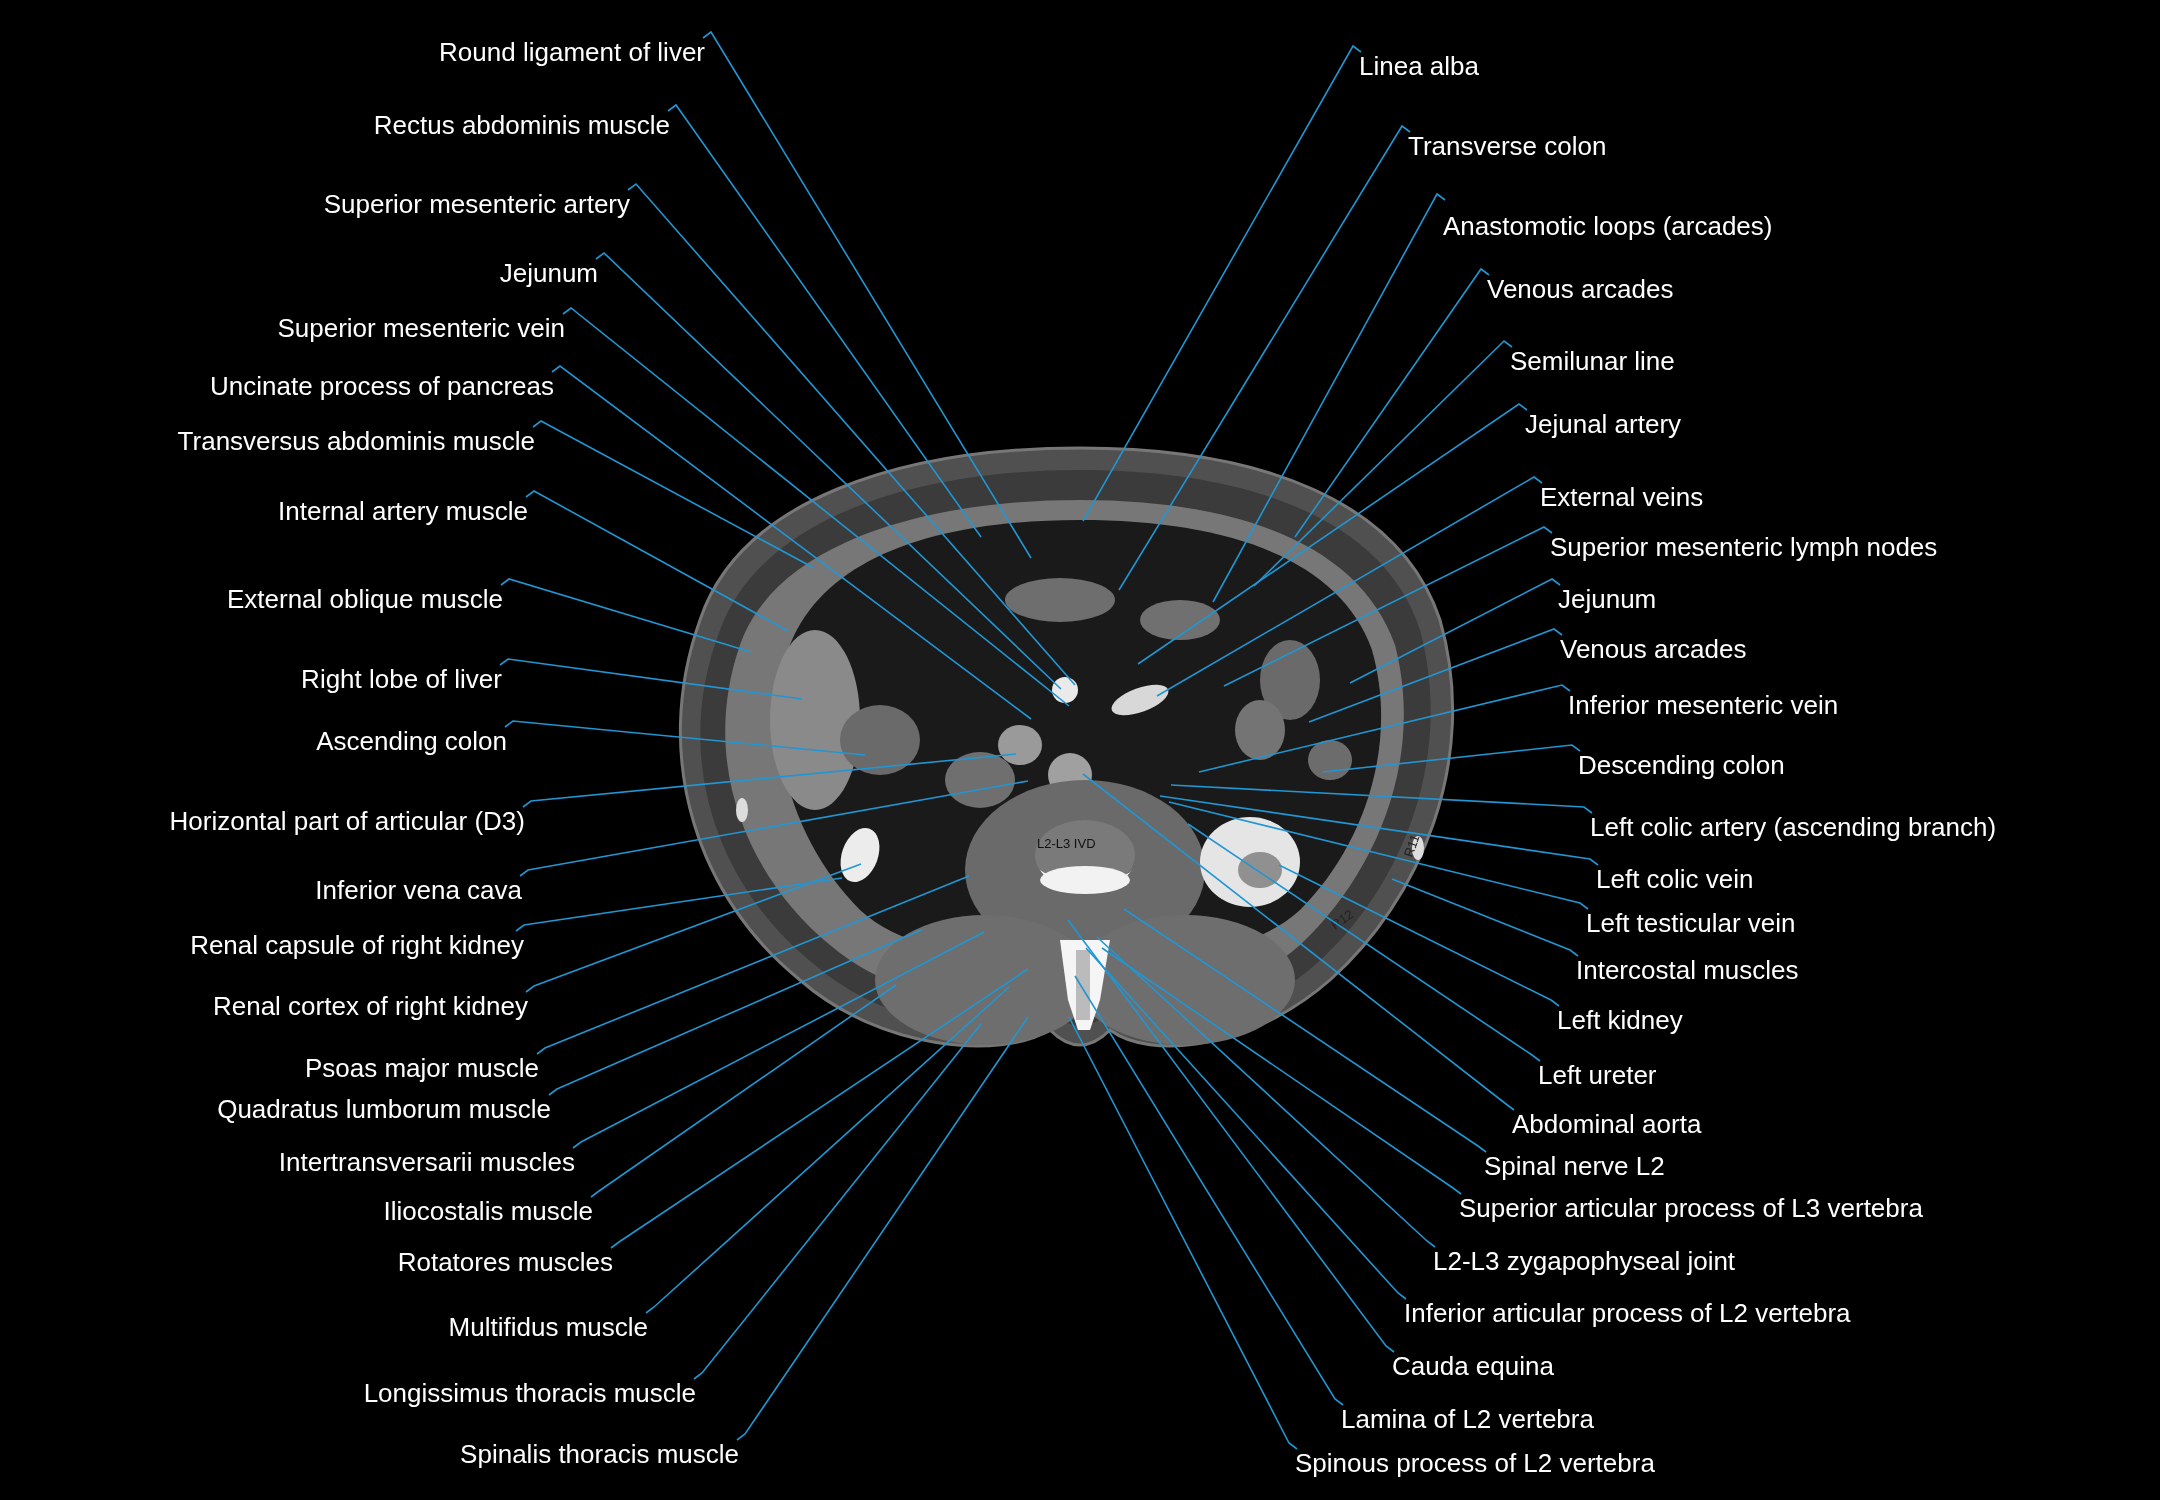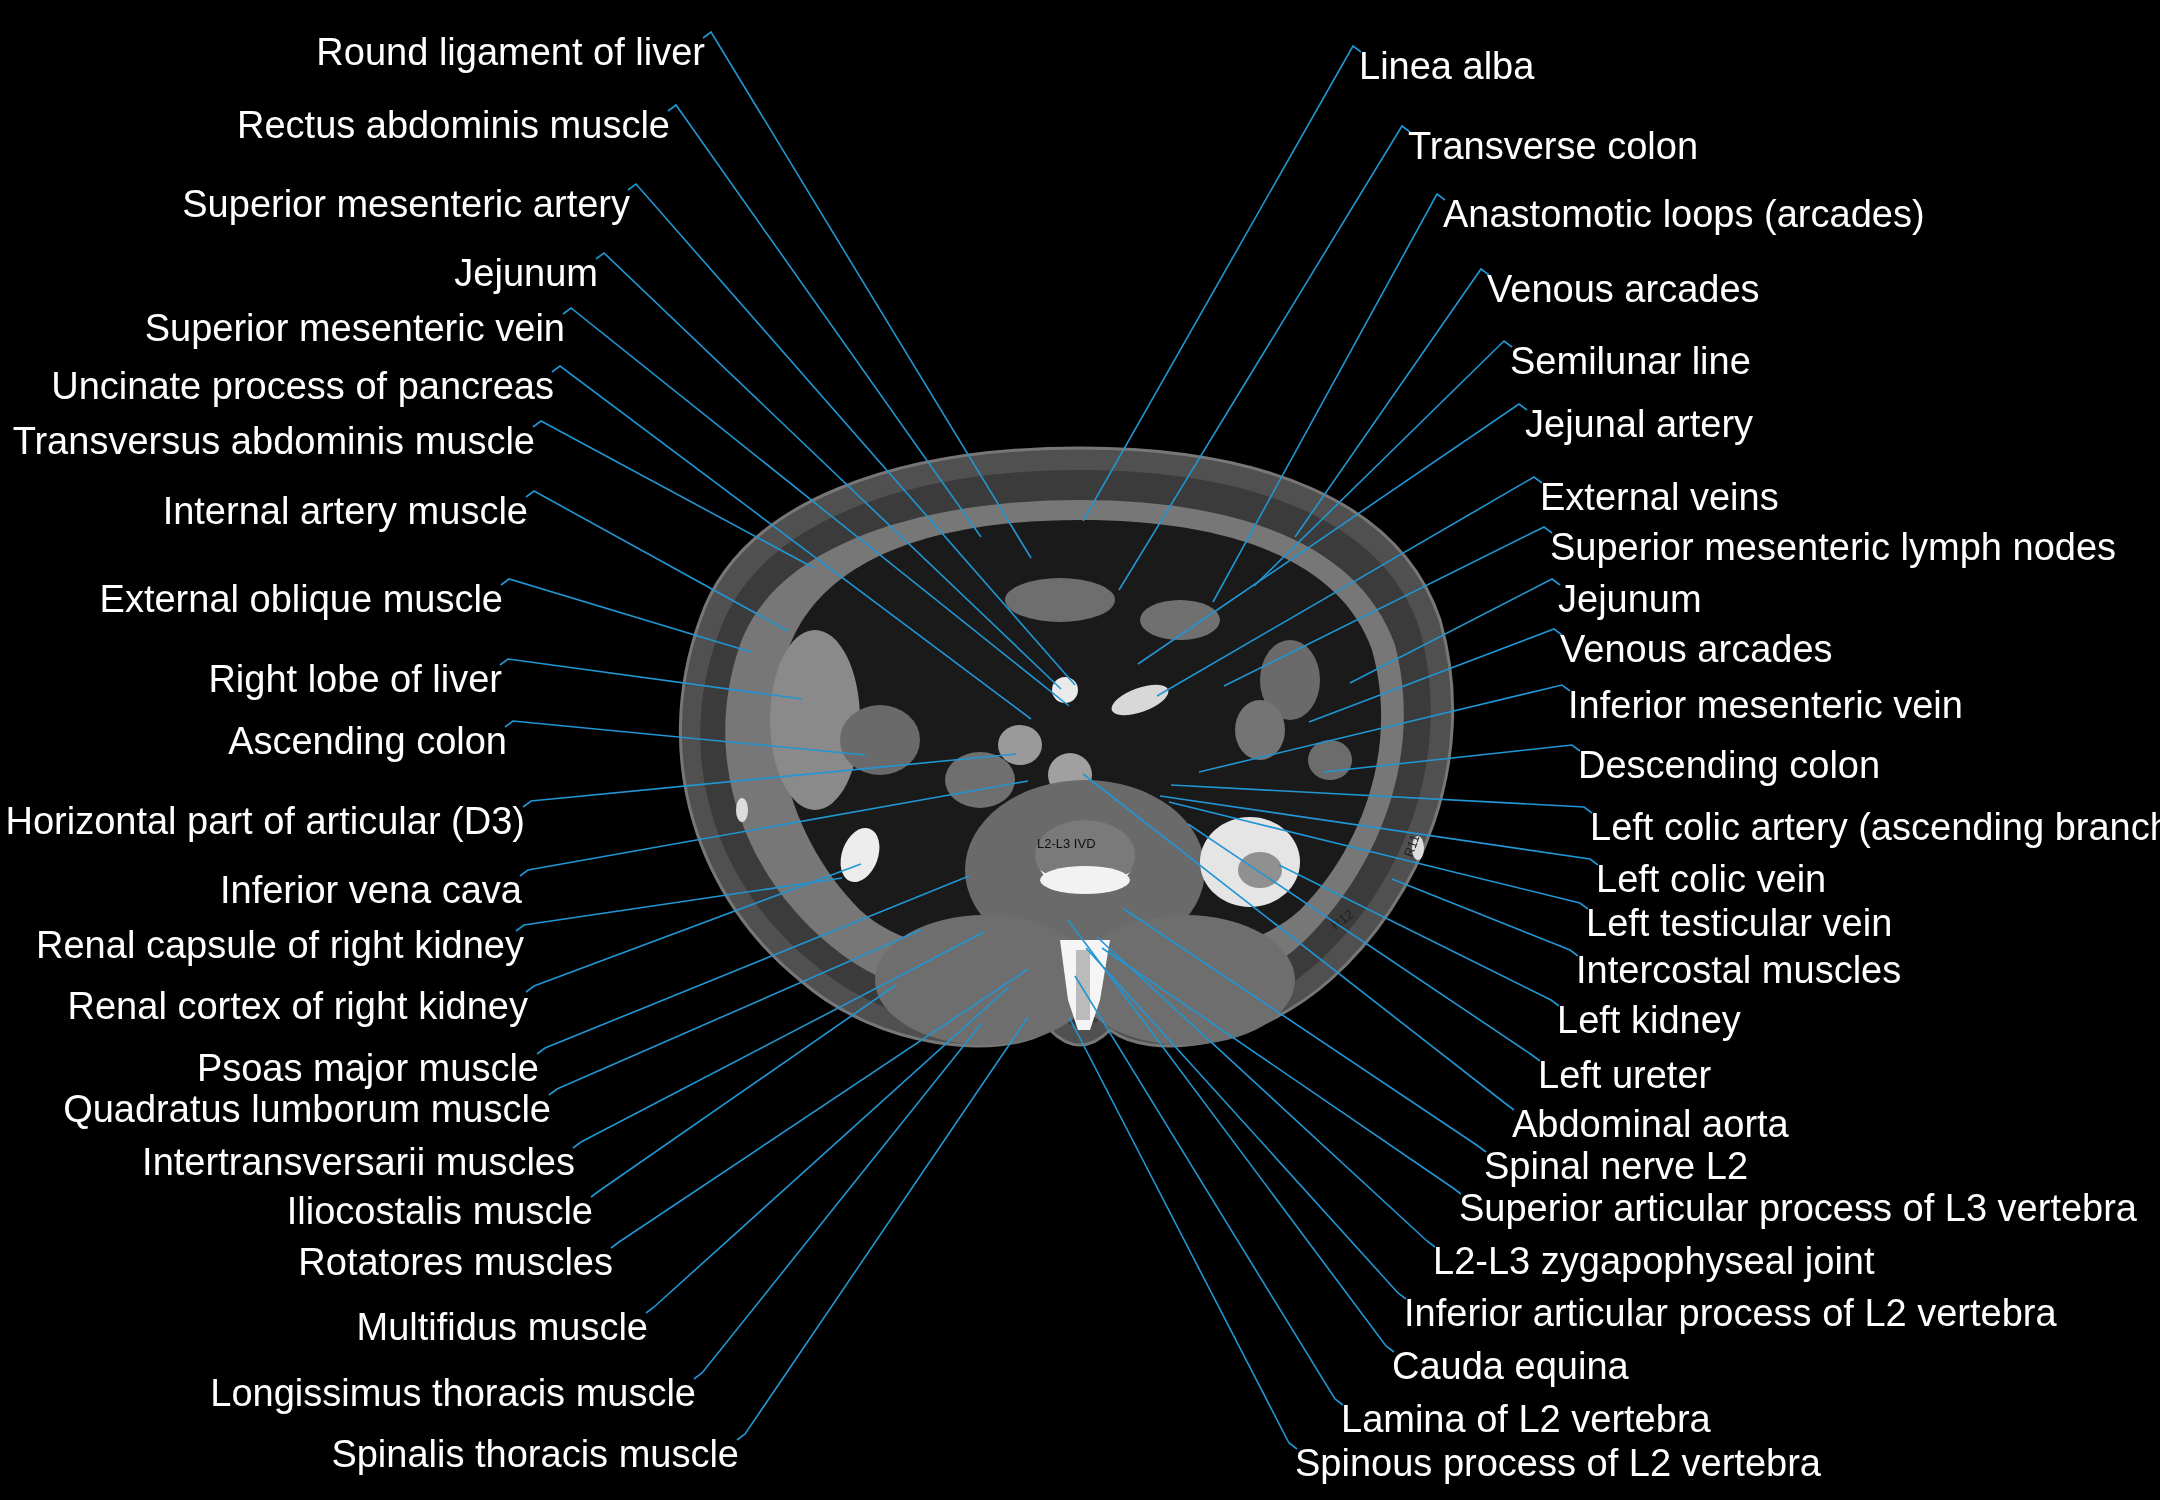--- a/index.html
+++ b/index.html
@@ -5,7 +5,7 @@
   html, body { margin:0; padding:0; background:#000; }
   body { width:2160px; height:1500px; position:relative; overflow:hidden; font-family:"Liberation Sans", sans-serif; }
   #stage { position:absolute; left:0; top:0; width:2160px; height:1500px; }
-  .lbl { position:absolute; color:#fff; font-size:38px; white-space:nowrap; line-height:36px; transform:translateY(-50%); }
+  .lbl { position:absolute; color:#fff; font-size:26px; white-space:nowrap; line-height:36px; transform:translateY(-50%); }
   .lbl.left { text-align:right; }
   .lbl.right { text-align:left; }
   svg { position:absolute; left:0; top:0; }

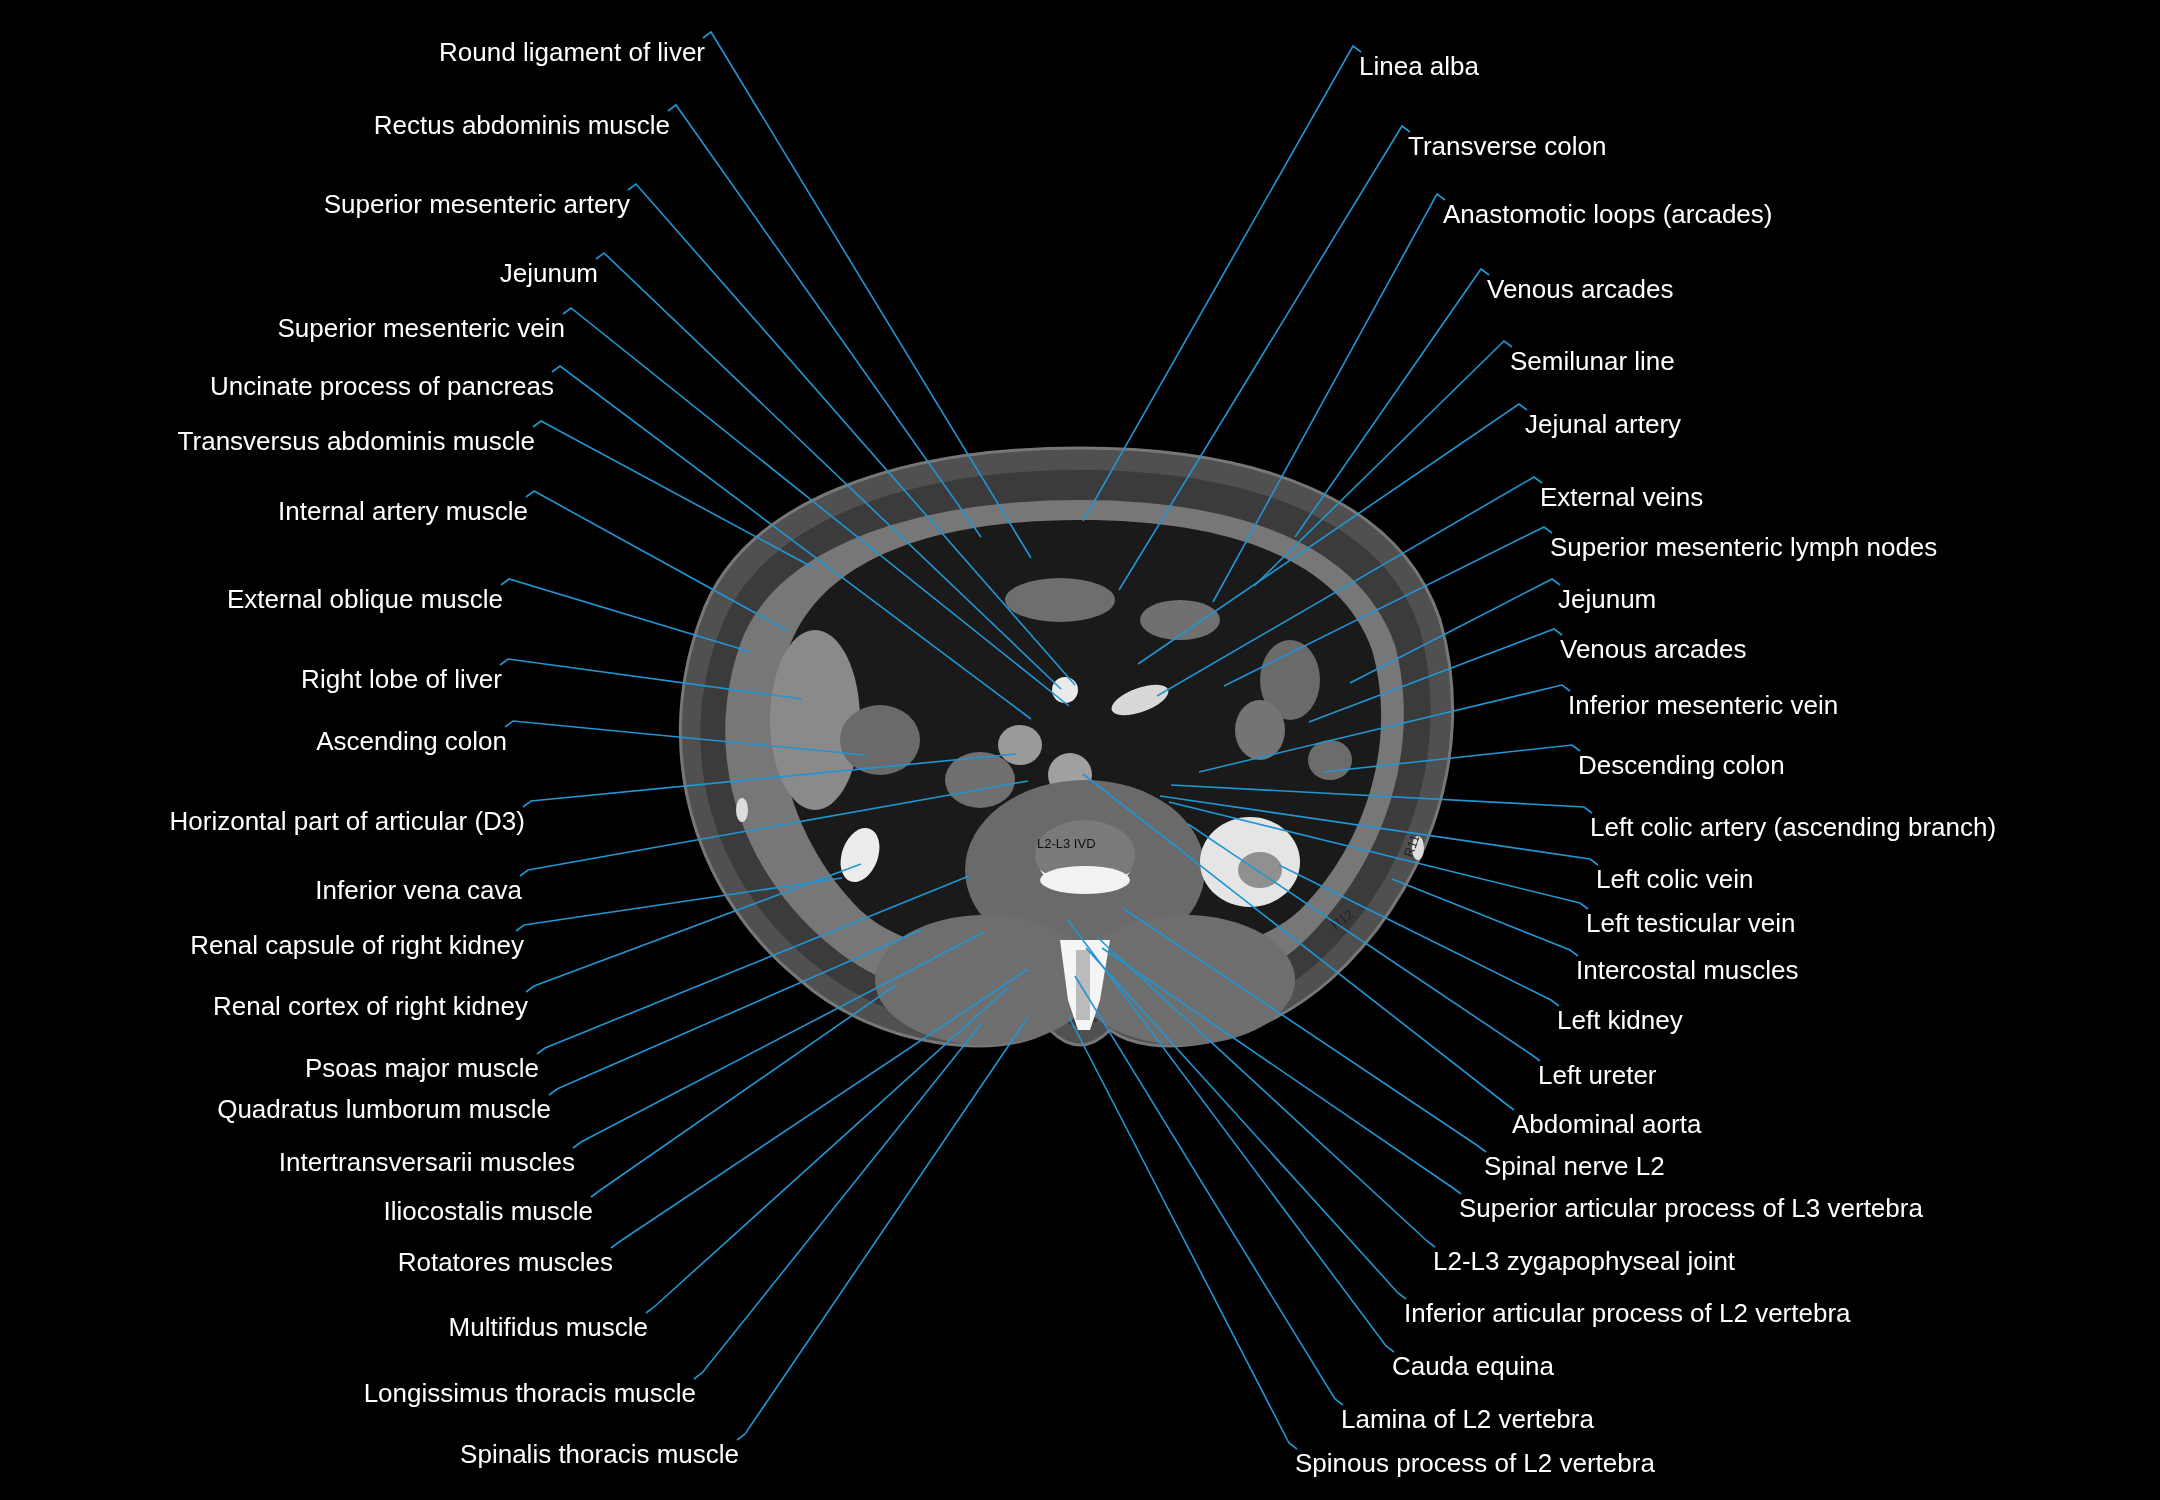--- a/index.html
+++ b/index.html
@@ -142,7 +142,7 @@
       <div class="lbl left" style="right: 1421px; top: 1454px;">Spinalis thoracis muscle</div>
       <div class="lbl right" style="left: 1359px; top: 66px;">Linea alba</div>
       <div class="lbl right" style="left: 1408px; top: 146px;">Transverse colon</div>
-      <div class="lbl right" style="left: 1443px; top: 214px;">Anastomotic loops (arcades)</div>
+      <div class="lbl right" style="left: 1443px; top: 226px;">Anastomotic loops (arcades)</div>
       <div class="lbl right" style="left: 1487px; top: 289px;">Venous arcades</div>
       <div class="lbl right" style="left: 1510px; top: 361px; text-align: right;">Semilunar line</div>
       <div class="lbl right" style="left: 1525px; top: 424px;">Jejunal artery</div>

